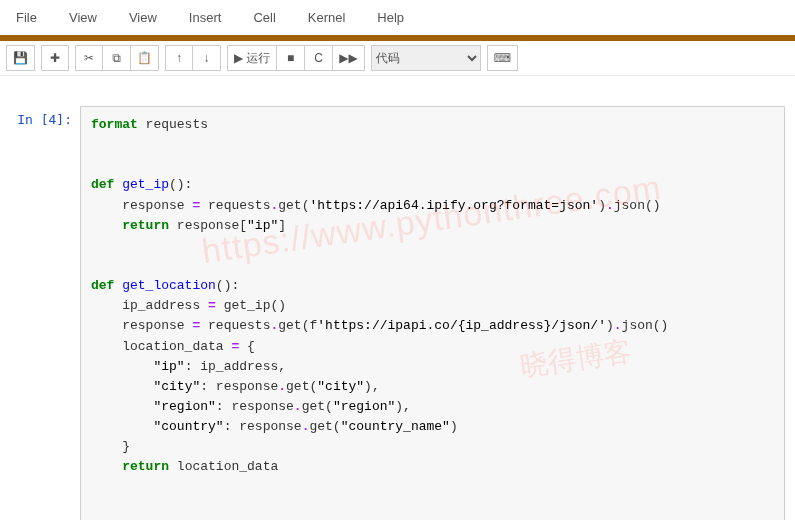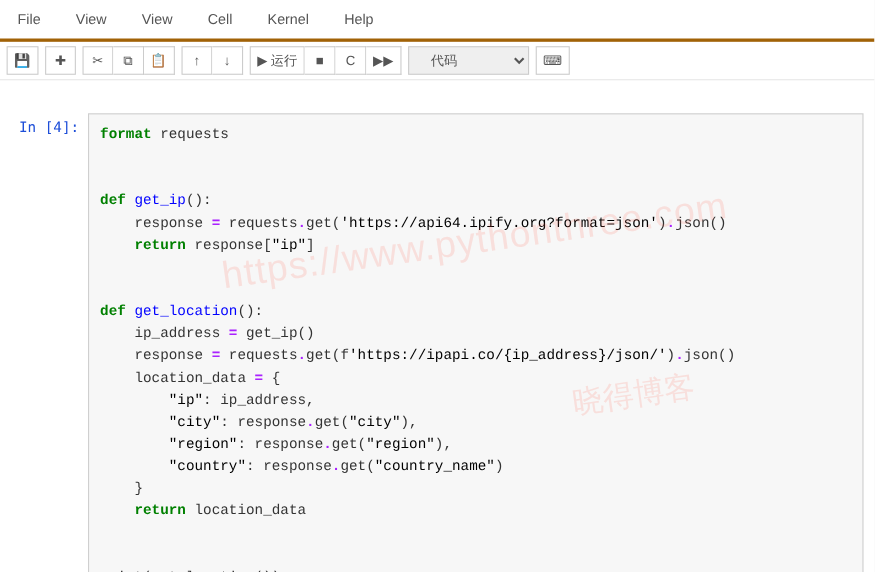--- a/index.html
+++ b/index.html
@@ -14,7 +14,7 @@
   }
   .menubar {
     display: flex;
-    border-bottom: 3px solid #a16207;
+    border-bottom: 6px solid #a16207;
     padding: 4px 0;
   }
   .menubar .menu-item {

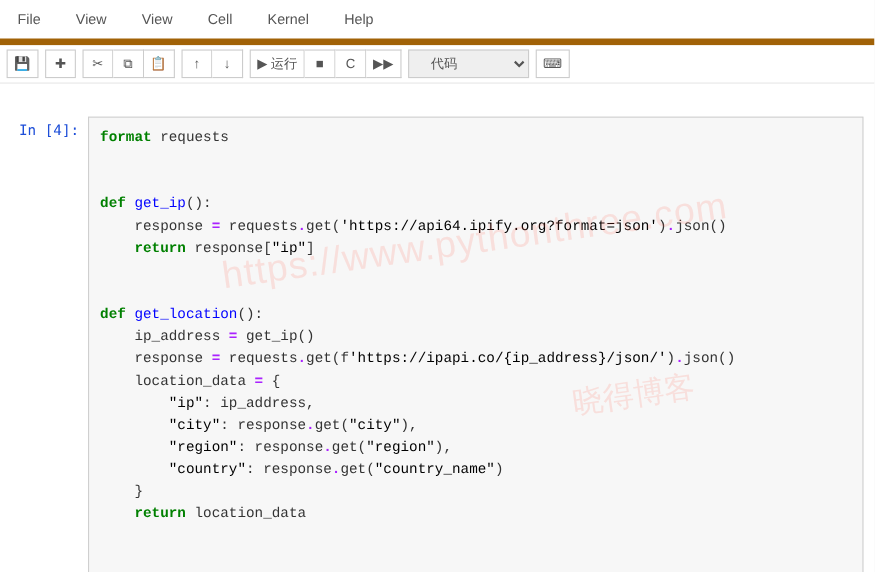--- a/index.html
+++ b/index.html
@@ -121,6 +121,7 @@
   <div class="menu-item">File</div>
   <div class="menu-item">View</div>
   <div class="menu-item">View</div>
+  <div class="menu-item">Insert</div>
   <div class="menu-item">Cell</div>
   <div class="menu-item">Kernel</div>
   <div class="menu-item">Help</div>

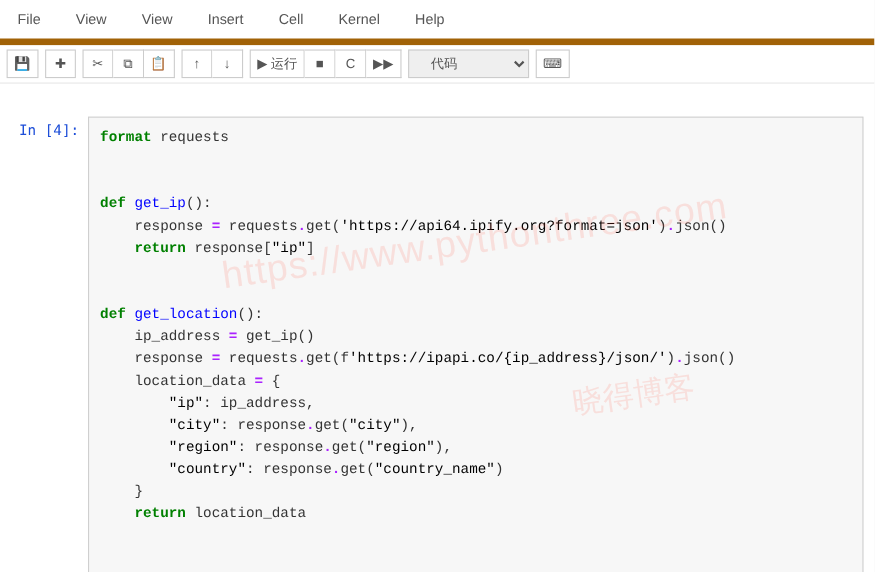--- a/index.html
+++ b/index.html
@@ -51,7 +51,7 @@
     height: 26px;
     border: 1px solid #ccc;
     font-size: 12px;
-    padding: 0 16px;
+    padding: 0 0;
     min-width: 110px;
     color: #555;
   }

